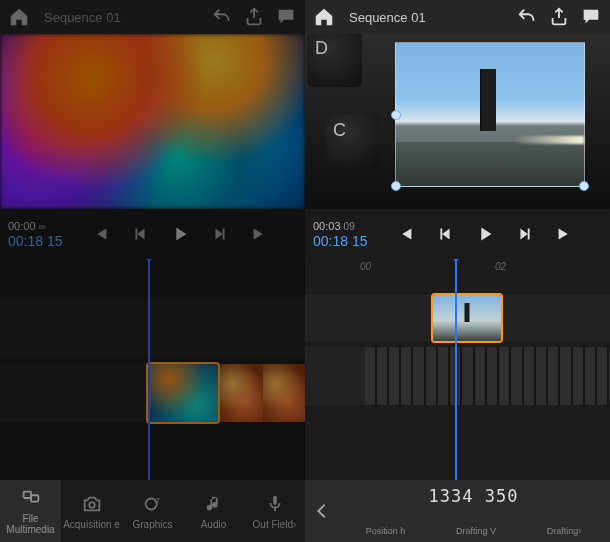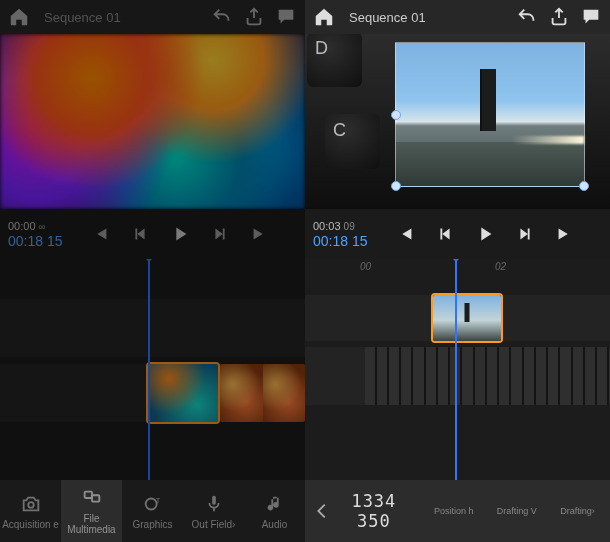--- a/index.html
+++ b/index.html
@@ -189,7 +189,7 @@
     padding: 0 6px; gap:10px;
   }
   .br-chevron { width:22px; color:#aaa; cursor:pointer; }
-  .br-group { display:flex; flex-direction:row; align-items:center; gap:20px; font-size:10px; color:#999;text-align:center; }
+  .br-group { display:flex; flex-direction:column; align-items:center; gap:20px; font-size:10px; color:#999;text-align:center; }
   .br-pair { display:flex; gap:8px; }
   .br-num { font-size:17px; font-family: Menlo, monospace; color:#ddd; letter-spacing:1px; }
   .br-sublabels { display:flex; gap:5px; font-size:9px; color:#888; width:100%; justify-content:space-around;}

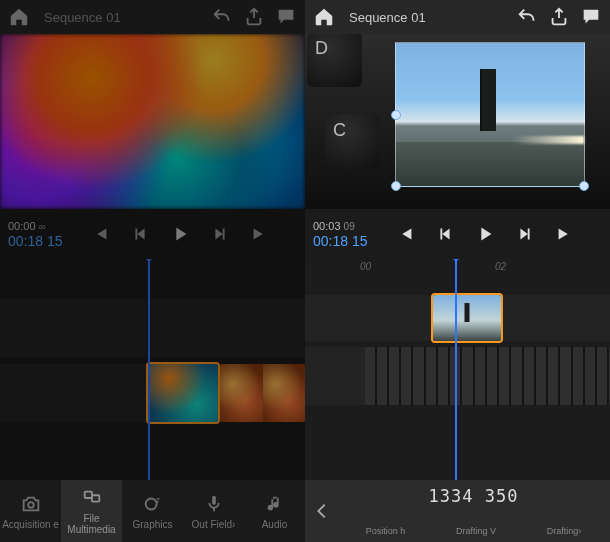--- a/index.html
+++ b/index.html
@@ -287,6 +287,16 @@
   </div>
 
   <div class="bottombar">
+    <div class="bb-item active">
+      <span class="icon">
+          <svg viewBox="0 0 24 24">
+            <rect x="4" y="5" width="8" height="7" rx="1"></rect>
+            <rect x="12" y="9" width="8" height="7" rx="1"></rect>
+          </svg>
+        </span>
+      <span style="white-space:pre; text-align:center; line-height:1.1;">File
+Multimedia</span>
+    </div>
     <div class="bb-item">
       <span class="icon">
           <svg viewBox="0 0 24 24">
@@ -295,16 +305,6 @@
           </svg>
         </span>
       <span style="text-align:center; line-height:1.1;">Acquisition e</span>
-    </div>
-    <div class="bb-item active">
-      <span class="icon">
-          <svg viewBox="0 0 24 24">
-            <rect x="4" y="5" width="8" height="7" rx="1"></rect>
-            <rect x="12" y="9" width="8" height="7" rx="1"></rect>
-          </svg>
-        </span>
-      <span style="white-space:pre; text-align:center; line-height:1.1;">File
-Multimedia</span>
     </div>
     <div class="bb-item">
       <span class="icon">

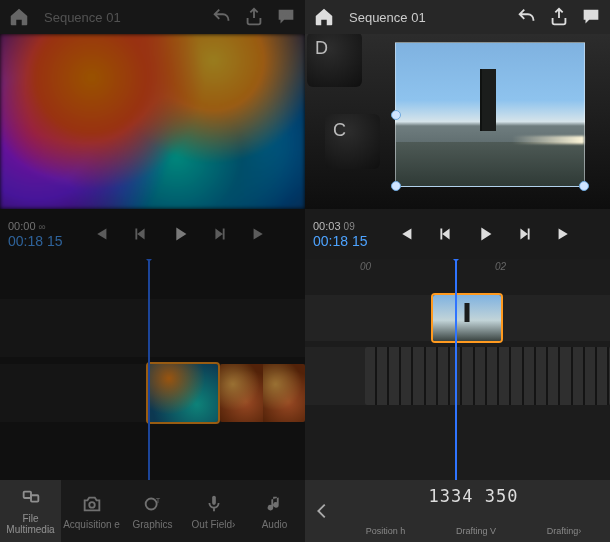--- a/index.html
+++ b/index.html
@@ -318,19 +318,19 @@
     <div class="bb-item">
       <span class="icon fillcur">
           <svg viewBox="0 0 24 24">
+            <path d="M10 4v12a3 3 0 1 1-2-2.8V7l8-2v8a3 3 0 1 1-2-2.8V4z"></path>
+          </svg>
+        </span>
+      <span>Audio</span>
+    </div>
+    <div class="bb-item">
+      <span class="icon fillcur">
+          <svg viewBox="0 0 24 24">
             <rect x="10" y="3" width="4" height="10" rx="2"></rect>
             <path d="M7 11a5 5 0 0 0 10 0M12 16v4" stroke="currentColor" fill="none"></path>
           </svg>
         </span>
       <span style="text-align:center; line-height:1.1;">Out Field›</span>
-    </div>
-    <div class="bb-item">
-      <span class="icon fillcur">
-          <svg viewBox="0 0 24 24">
-            <path d="M10 4v12a3 3 0 1 1-2-2.8V7l8-2v8a3 3 0 1 1-2-2.8V4z"></path>
-          </svg>
-        </span>
-      <span>Audio</span>
     </div>
   </div>
 </div>

